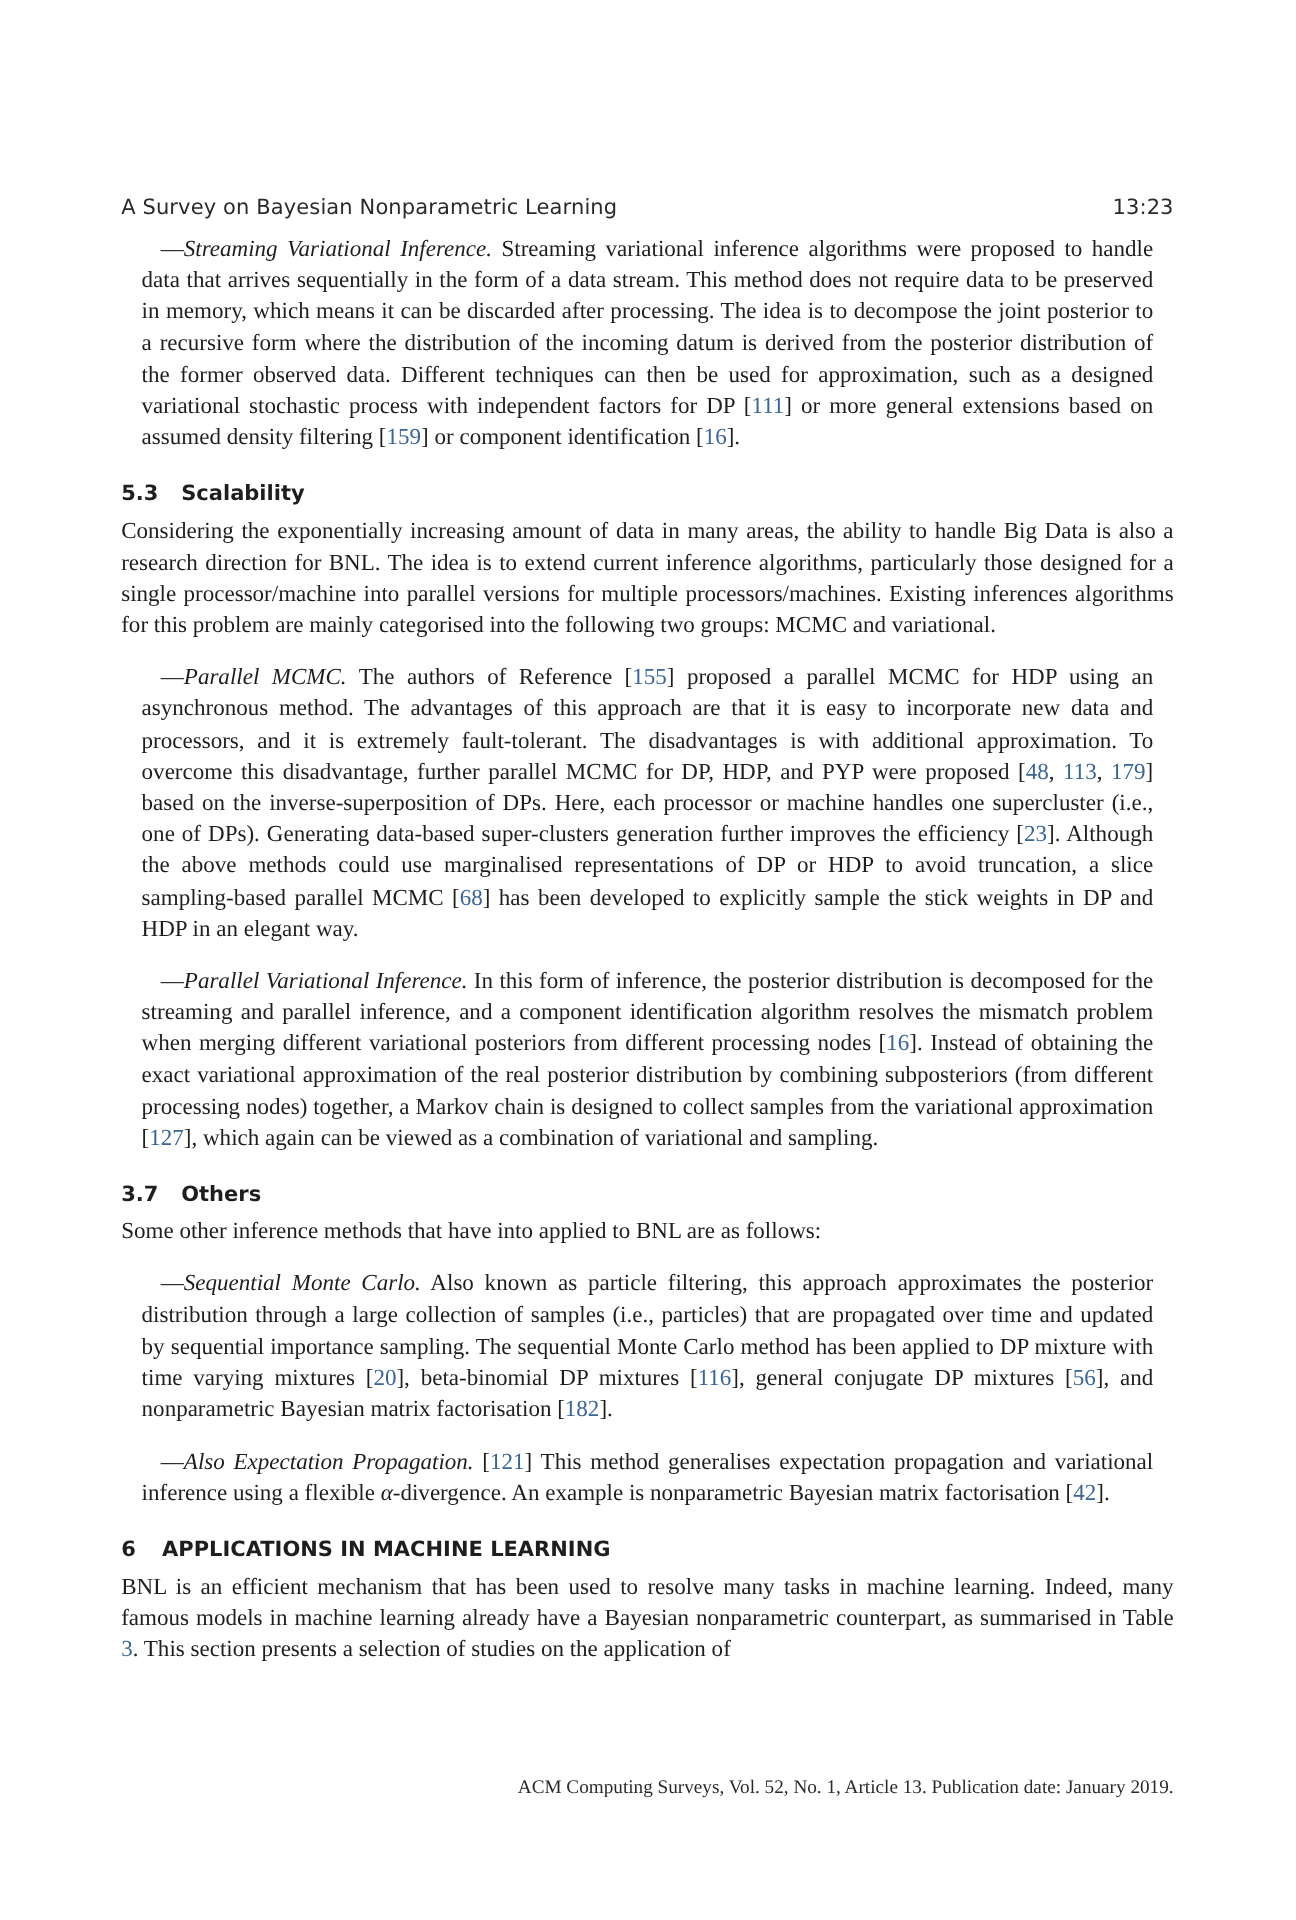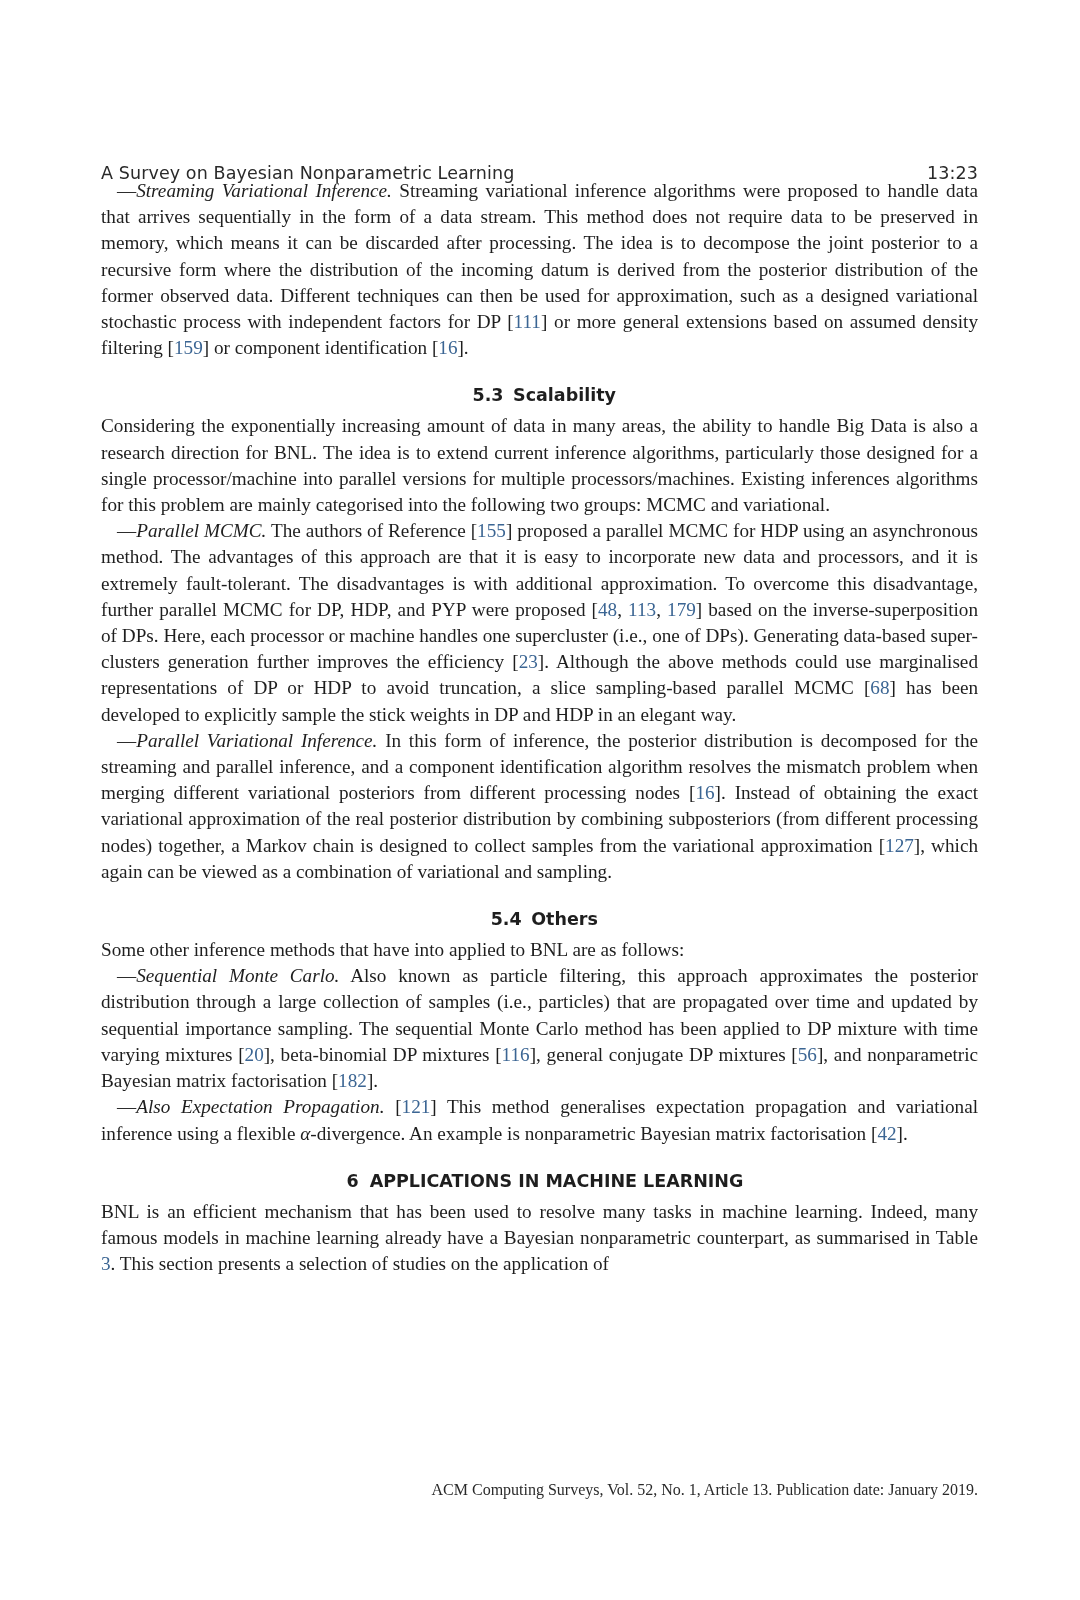--- a/index.html
+++ b/index.html
@@ -15,7 +15,7 @@
     text-align: justify; color: #1e1e1e;
   }
   .para { margin: 0; text-indent: 0; }
-  .item { margin: 0; text-indent: 16px; }
+  .item { margin: 17px; text-indent: 16px; }
   .dash-label { font-style: italic; }
   .cite { color: #3b6593; }
   .section-head {

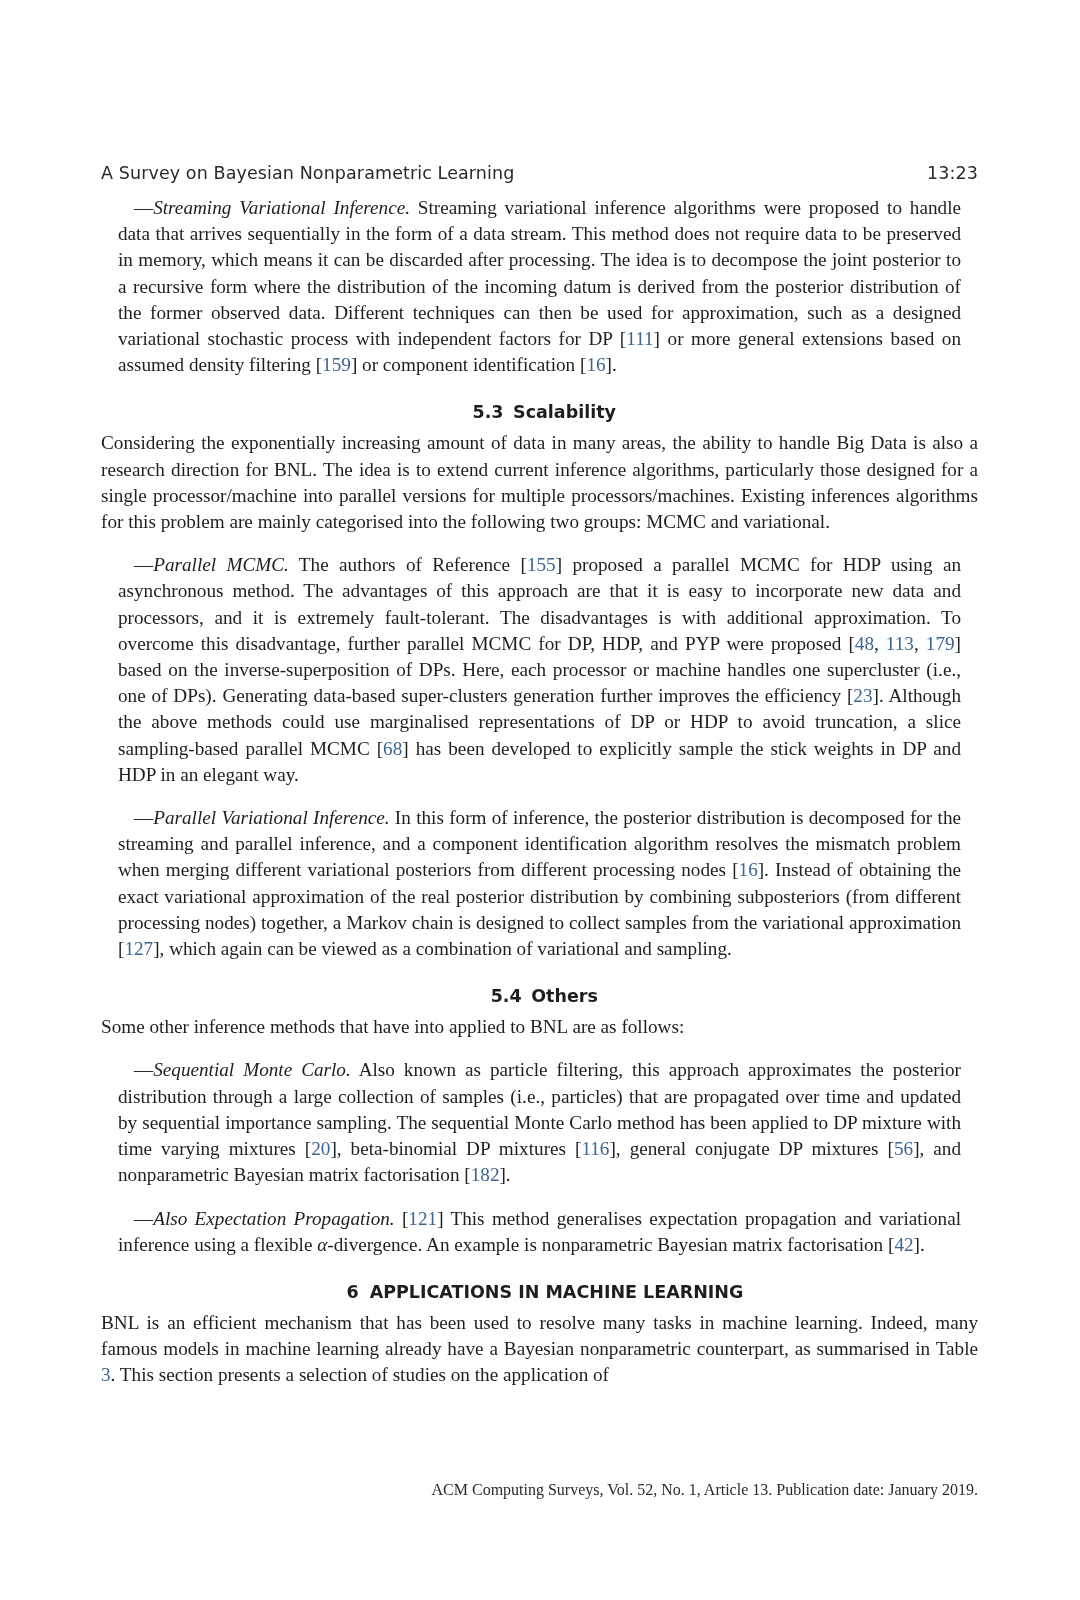--- a/index.html
+++ b/index.html
@@ -20,7 +20,7 @@
   .cite { color: #3b6593; }
   .section-head {
     font-family: "DejaVu Sans", sans-serif; font-weight: bold; font-size: 17.5px;
-    margin: 22px 0 6px 0; line-height: 24px; color: #1e1e1e; text-align: center;
+    margin: 22px 0 6px 0; line-height: 24px; color: #1e1e1e; text-align: left;
   }
   .section-head .num { display: inline-block; width: 50px; }
   .section-head.top .num { width: 34px; }

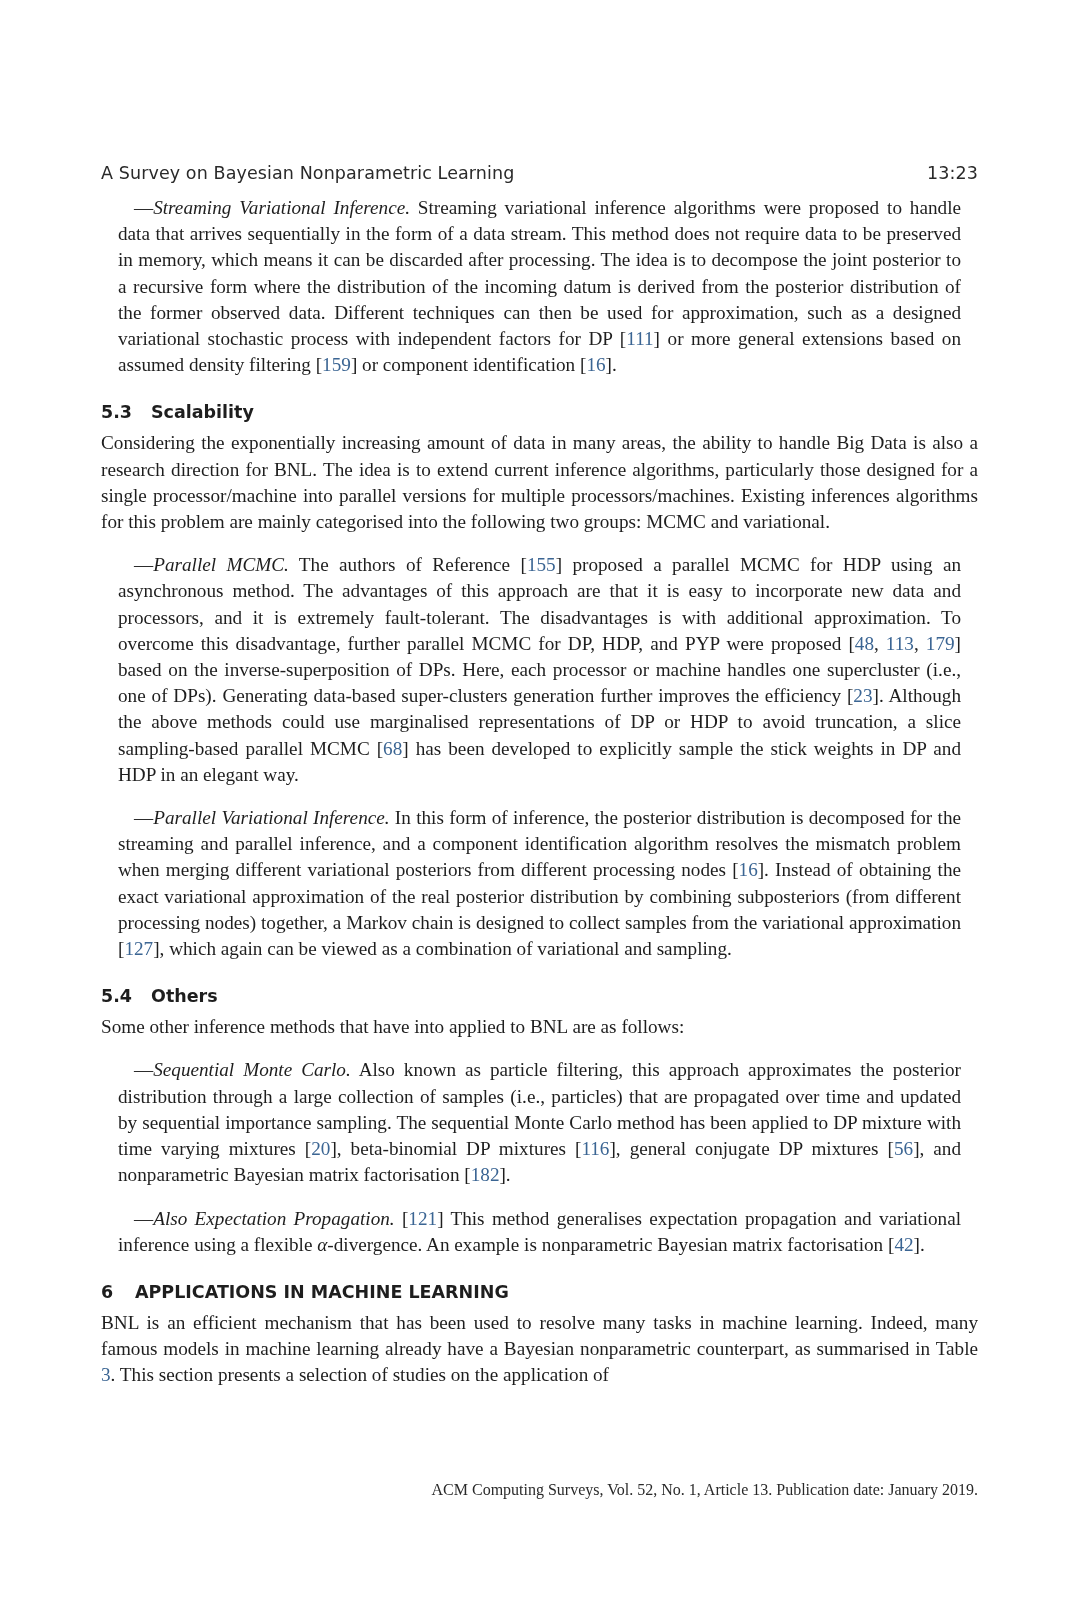--- a/index.html
+++ b/index.html
@@ -49,7 +49,7 @@
 
   <p class="item">—<span class="dash-label">Parallel Variational Inference.</span><span> In this form of inference, the posterior distribution is decomposed for the streaming and parallel inference, and a component identification algorithm resolves the mismatch problem when merging different variational posteriors from different processing nodes [</span><a class="cite">16</a><span>]. Instead of obtaining the exact variational approximation of the real posterior distribution by combining subposteriors (from different processing nodes) together, a Markov chain is designed to collect samples from the variational approximation [</span><a class="cite">127</a><span>], which again can be viewed as a combination of variational and sampling.</span></p>
 
-  <div class="section-head"><span class="num">5.4</span><span>Others</span></div>
+  <div class="section-head"><span class="num">3.7</span><span>Others</span></div>
 
   <p class="para">Some other inference methods that have into applied to BNL are as follows:</p>
 

